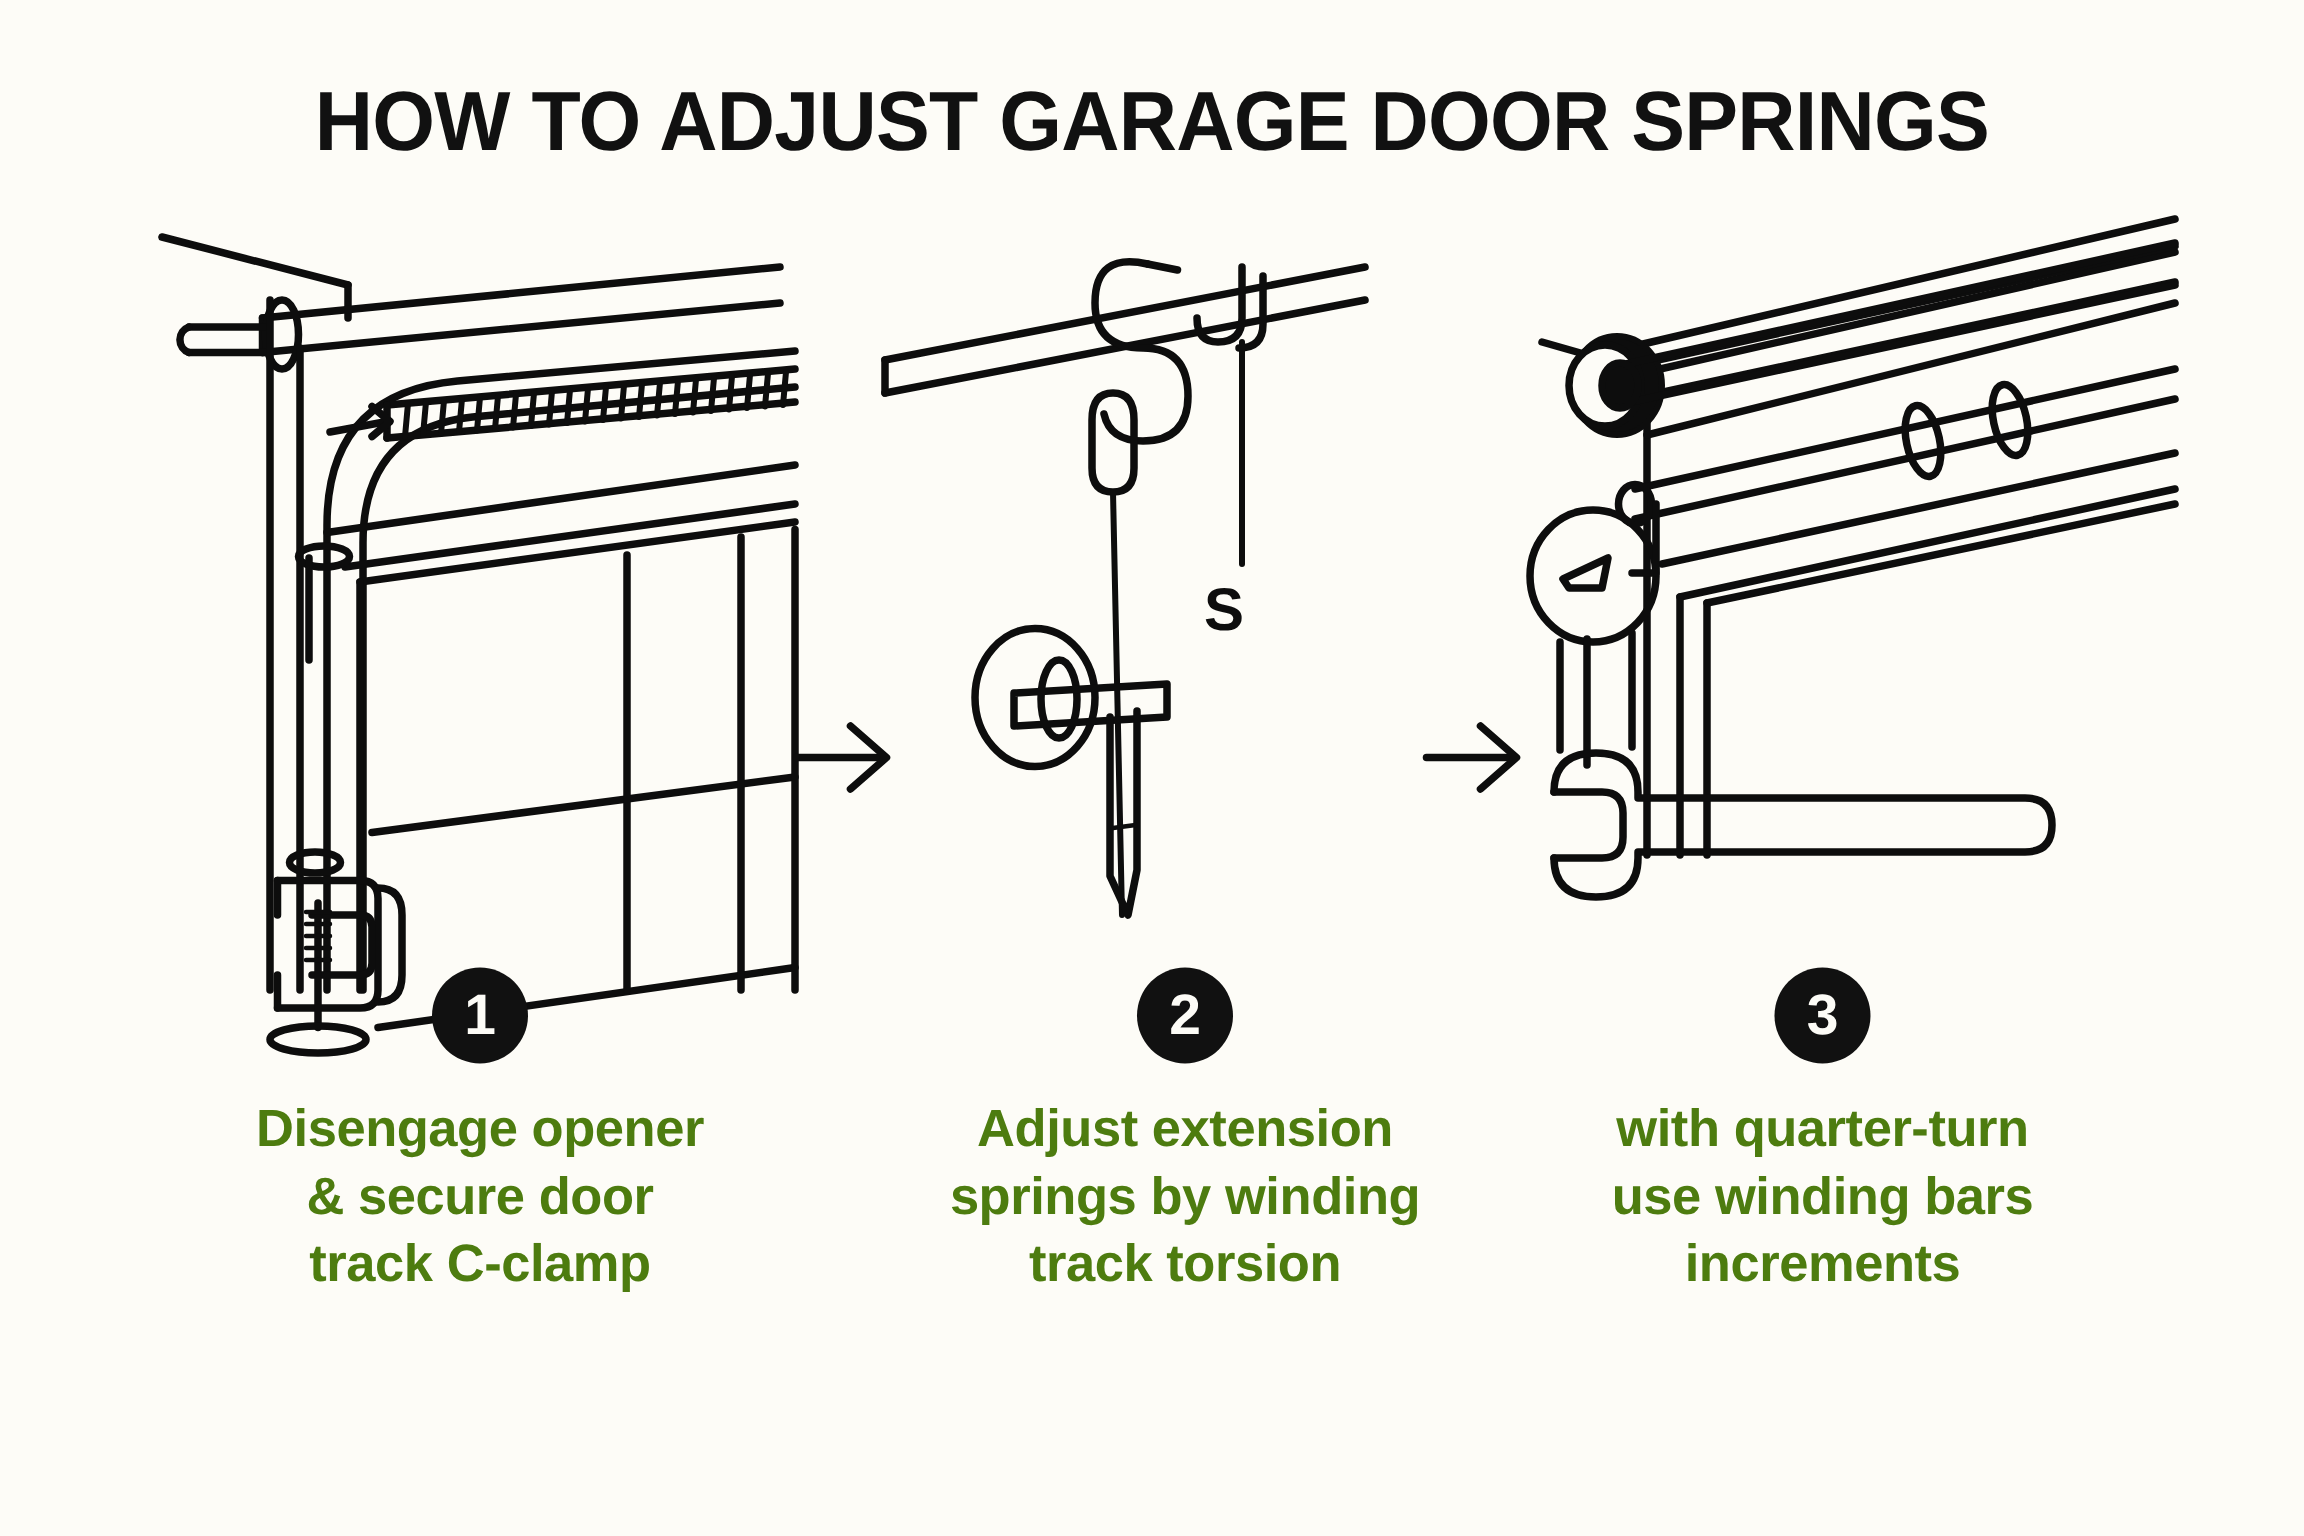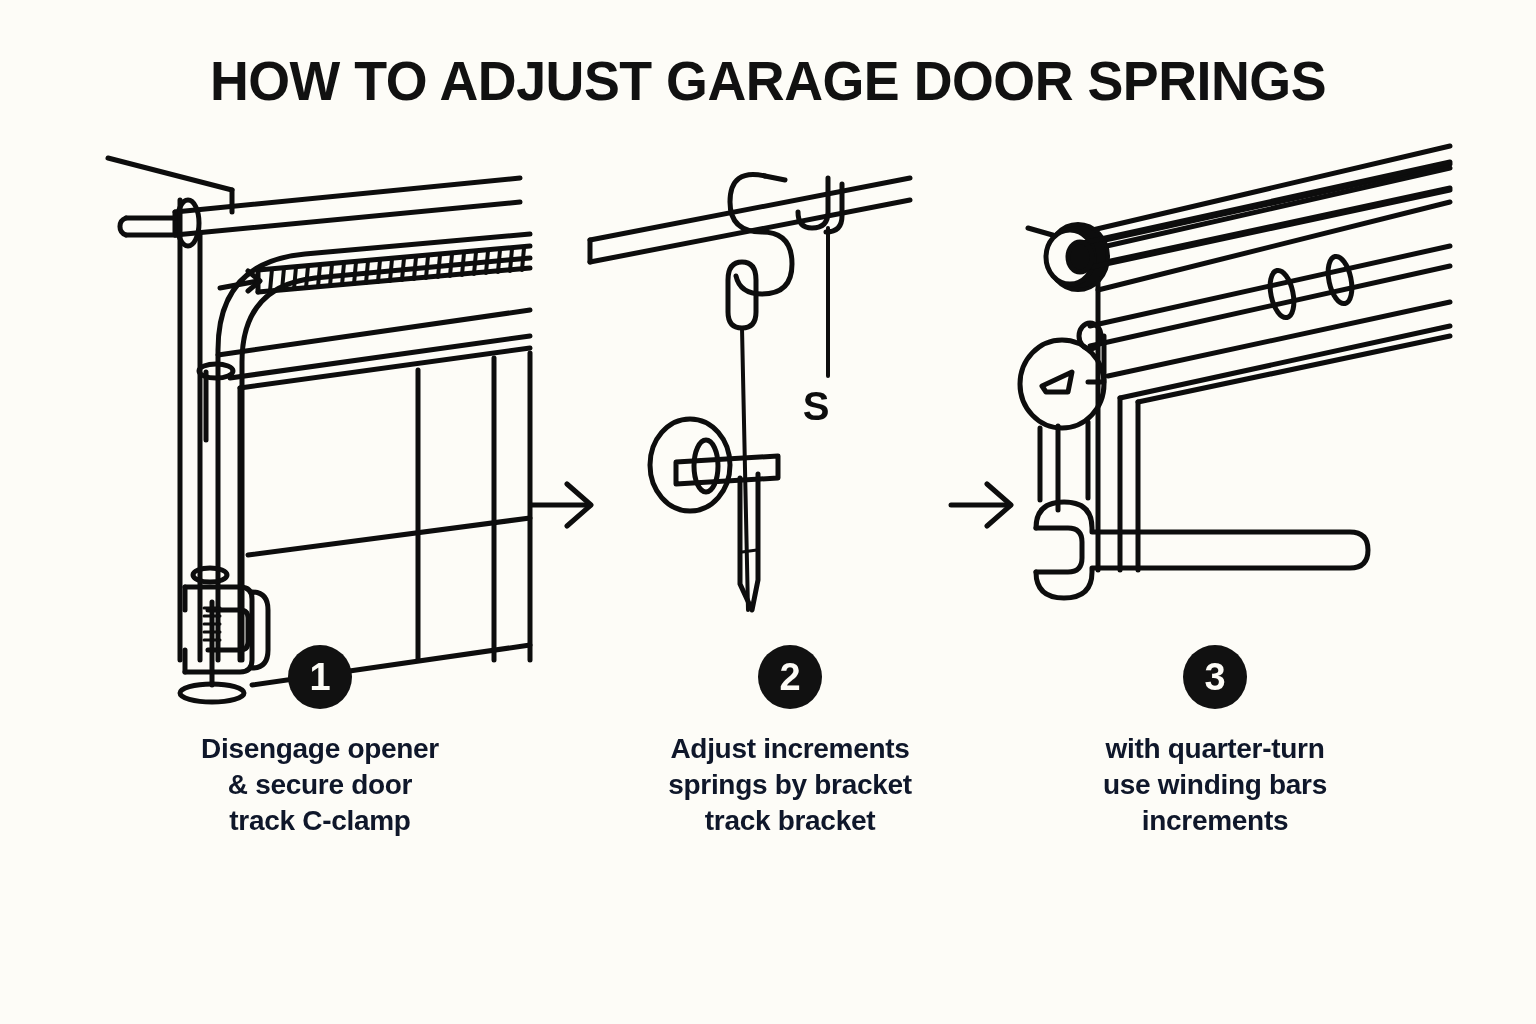--- a/index.html
+++ b/index.html
@@ -78,9 +78,9 @@
   .caption {
     font-family: "Liberation Sans", sans-serif;
     font-weight: bold;
-    font-size: 28px;
+    font-size: 35px;
     line-height: 1.28;
-    color: #0f172a;
+    color: #4d7c0f;
     letter-spacing: -0.3px;
   }
   .caption div { white-space: nowrap; }

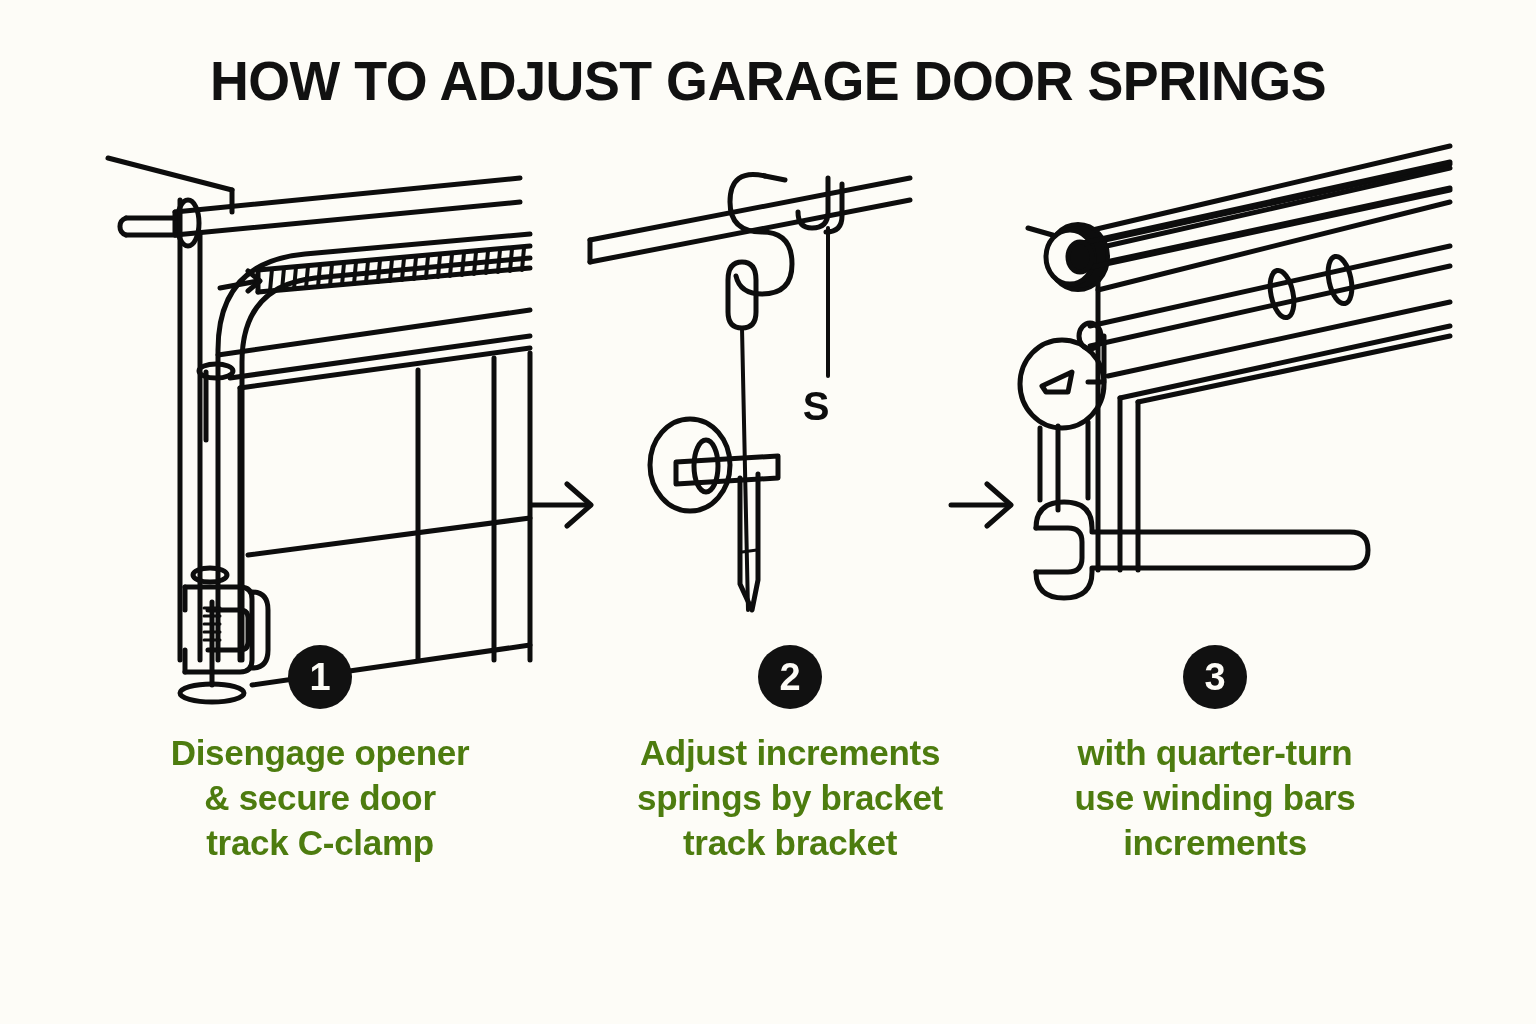--- a/index.html
+++ b/index.html
@@ -337,7 +337,7 @@
   <div class="step" id="step-2">
     <div class="badge">2</div>
     <div class="caption">
-      <div>Adjust increments</div>
+      <div>Adjust extension</div>
       <div>springs by bracket</div>
       <div>track bracket</div>
     </div>

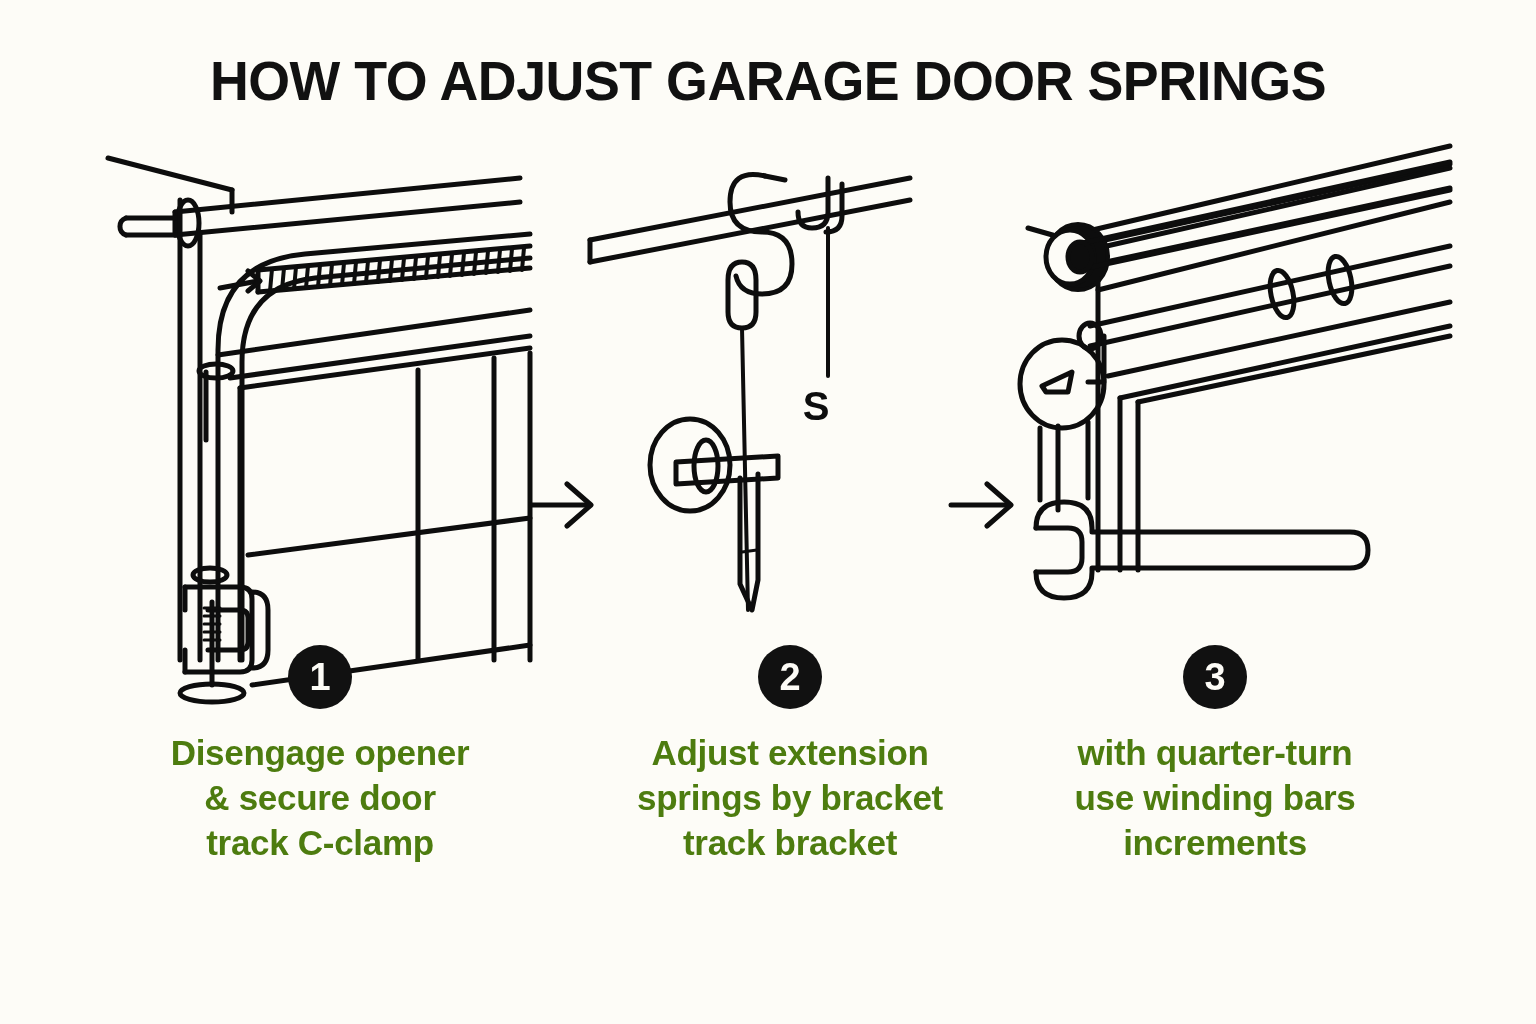--- a/index.html
+++ b/index.html
@@ -338,7 +338,7 @@
     <div class="badge">2</div>
     <div class="caption">
       <div>Adjust extension</div>
-      <div>springs by bracket</div>
+      <div>springs by winding</div>
       <div>track bracket</div>
     </div>
   </div>

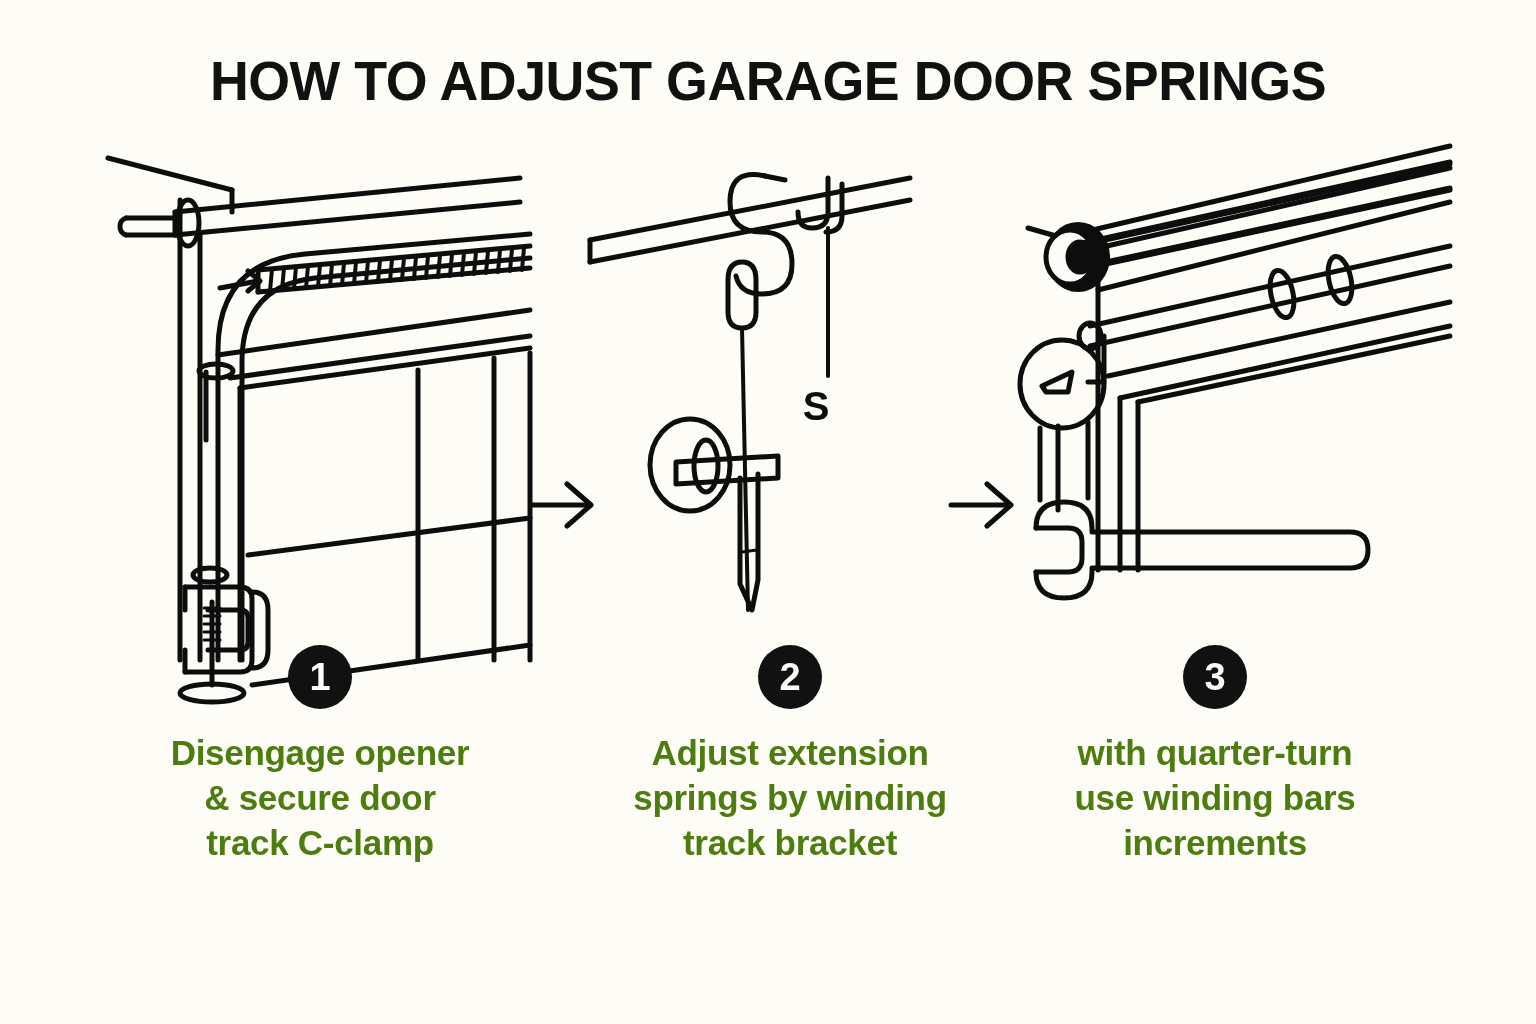--- a/index.html
+++ b/index.html
@@ -339,7 +339,7 @@
     <div class="caption">
       <div>Adjust extension</div>
       <div>springs by winding</div>
-      <div>track bracket</div>
+      <div>track torsion</div>
     </div>
   </div>
 

